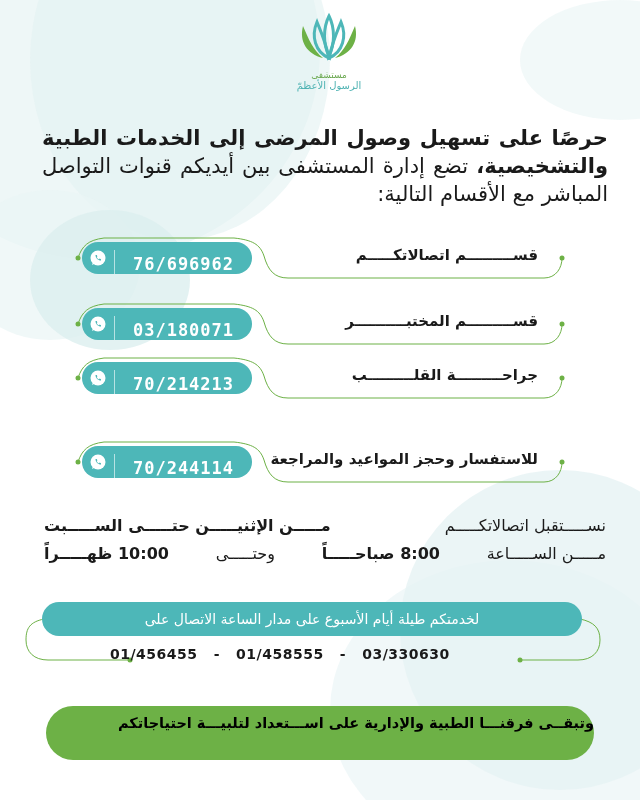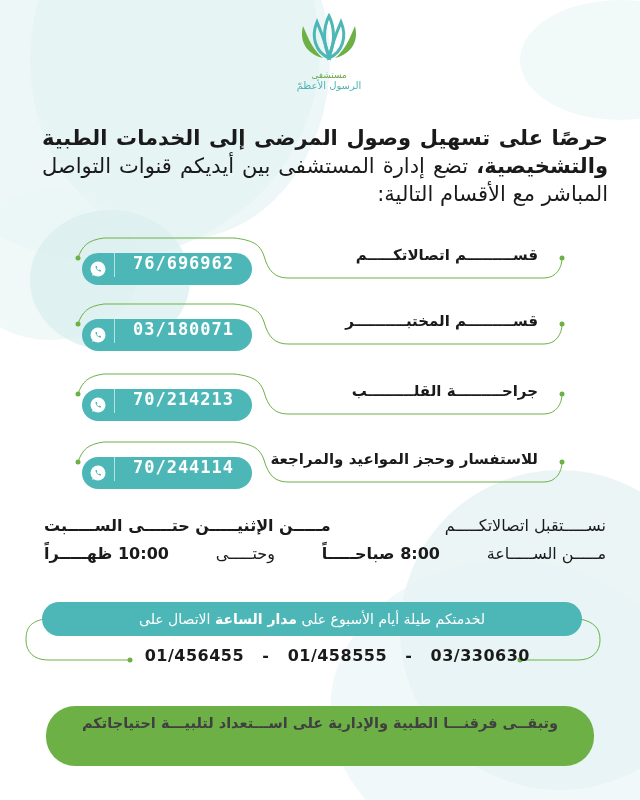--- a/index.html
+++ b/index.html
@@ -23,7 +23,7 @@
 
   .row{position:absolute;left:74px;width:494px;height:44px;}
   .row .frame{position:absolute;left:0;top:0;width:494px;height:44px;}
-  .pill{position:absolute;left:8px;top:6px;width:170px;height:32px;border-radius:16px;background:#4db7b8;display:flex;align-items:flex-start;margin-top:11px;}
+  .pill{position:absolute;left:8px;top:6px;width:170px;height:32px;border-radius:16px;background:#4db7b8;display:flex;align-items:flex-end;}
   .pill .wa{width:32px;height:32px;display:flex;align-items:center;justify-content:center;}
   .pill .sep{width:1px;height:24px;background:#ffffff;opacity:.6;}
   .pill .num{flex:1;text-align:center;color:#ffffff;font-family:"DejaVu Sans Mono",monospace;font-weight:bold;font-size:17px;letter-spacing:1px;}

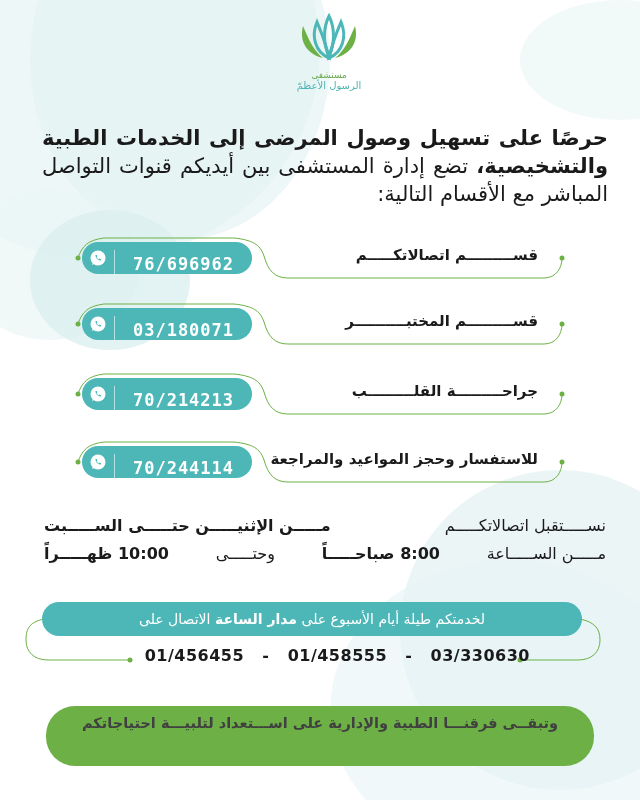--- a/index.html
+++ b/index.html
@@ -107,7 +107,7 @@
   <span class="label">قســـــــــم المختبــــــــــر</span>
 </div>
 
-<div class="row" style="top:372px;">
+<div class="row" style="top:356px;">
   <svg class="frame" width="494" height="44" viewBox="0 0 494 44">
     <path d="M4 22 C8 10 14 4 30 2 L160 2 C178 4 186 8 190 20 C194 34 200 42 214 42 L470 42 C482 42 488 32 488 22" fill="none" stroke="#6db146" stroke-width="1"></path>
     <circle cx="4" cy="22" r="2.5" fill="#6db146"></circle>

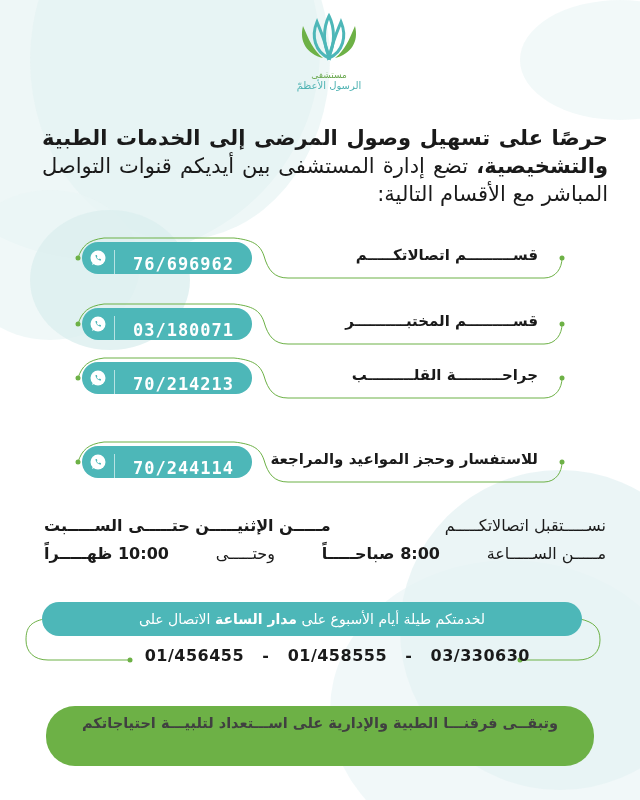--- a/index.html
+++ b/index.html
@@ -34,7 +34,7 @@
   .hours b{font-weight:bold;}
 
   .bar247{position:absolute;left:42px;top:602px;width:540px;height:34px;border-radius:17px;background:#4db7b8;color:#ffffff;direction:rtl;text-align:center;font-size:14px;line-height:34px;}
-  .bar247 b{font-weight:bold;}
+  .bar247 b{font-weight:normal;}
   .phones247{position:absolute;left:110px;top:646px;width:420px;text-align:right;font-size:16px;font-weight:bold;letter-spacing:.5px;white-space:pre;direction:ltr;}
 
   .greenbox{position:absolute;left:46px;top:706px;width:548px;height:60px;border-radius:29px;background:#6db146;color:#404040;direction:rtl;text-align:center;font-size:14.5px;font-weight:bold;line-height:24px;padding-top:5px;box-sizing:border-box;}

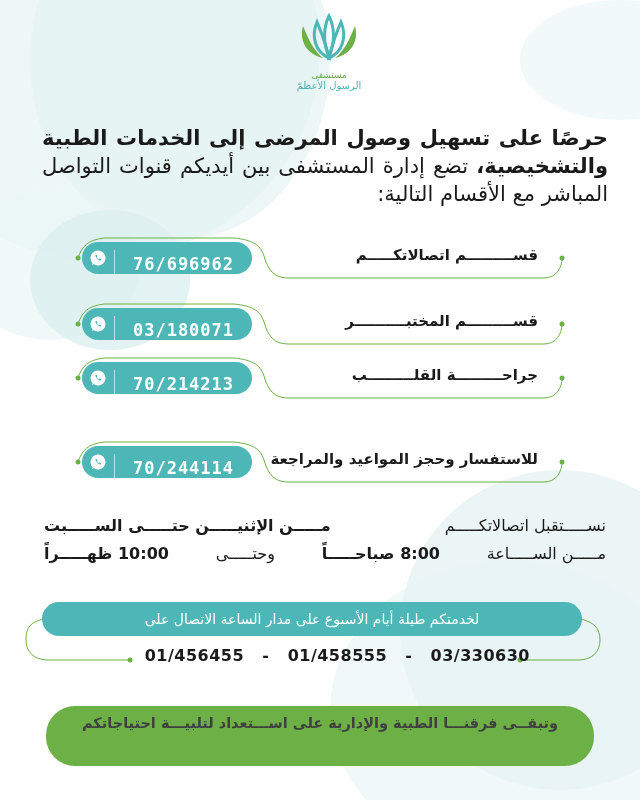--- a/index.html
+++ b/index.html
@@ -35,7 +35,7 @@
 
   .bar247{position:absolute;left:42px;top:602px;width:540px;height:34px;border-radius:17px;background:#4db7b8;color:#ffffff;direction:rtl;text-align:center;font-size:14px;line-height:34px;}
   .bar247 b{font-weight:normal;}
-  .phones247{position:absolute;left:110px;top:646px;width:420px;text-align:right;font-size:16px;font-weight:bold;letter-spacing:.5px;white-space:pre;direction:ltr;}
+  .phones247{position:absolute;left:110px;top:646px;width:420px;text-align:left;font-size:14px;font-weight:bold;letter-spacing:.5px;white-space:pre;direction:ltr;}
 
   .greenbox{position:absolute;left:46px;top:706px;width:548px;height:60px;border-radius:29px;background:#6db146;color:#404040;direction:rtl;text-align:center;font-size:14.5px;font-weight:bold;line-height:24px;padding-top:5px;box-sizing:border-box;}
   svg.deco{position:absolute;left:0;top:0;pointer-events:none;}

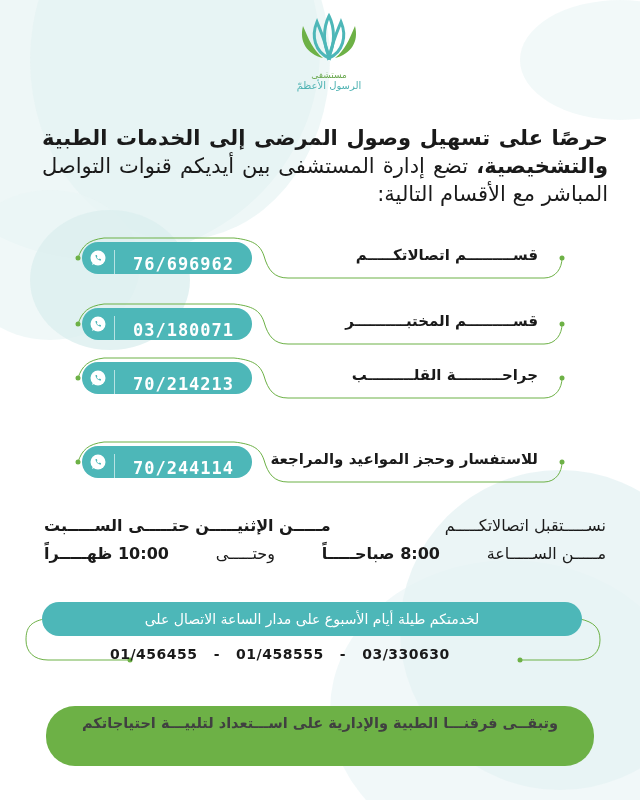--- a/index.html
+++ b/index.html
@@ -37,7 +37,7 @@
   .bar247 b{font-weight:normal;}
   .phones247{position:absolute;left:110px;top:646px;width:420px;text-align:left;font-size:14px;font-weight:bold;letter-spacing:.5px;white-space:pre;direction:ltr;}
 
-  .greenbox{position:absolute;left:46px;top:706px;width:548px;height:60px;border-radius:29px;background:#6db146;color:#404040;direction:rtl;text-align:center;font-size:14.5px;font-weight:bold;line-height:24px;padding-top:5px;box-sizing:border-box;}
+  .greenbox{position:absolute;left:46px;top:706px;width:548px;height:54px;border-radius:29px;background:#6db146;color:#000000;direction:rtl;text-align:right;font-size:14.5px;font-weight:bold;line-height:24px;padding-top:5px;box-sizing:border-box;}
   svg.deco{position:absolute;left:0;top:0;pointer-events:none;}
 </style>
 </head>

